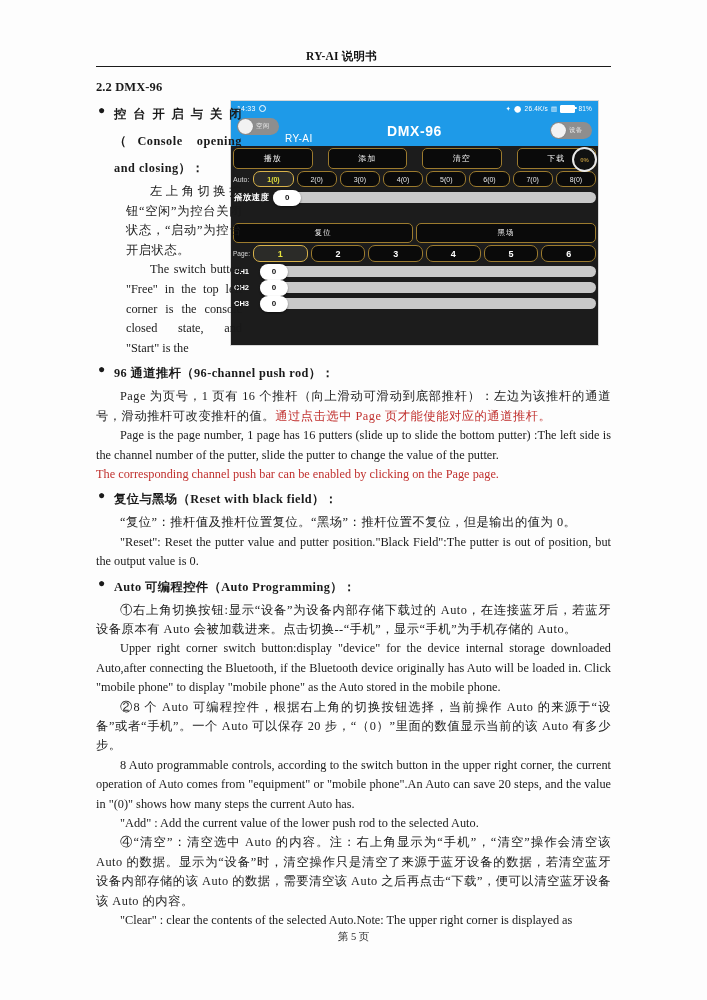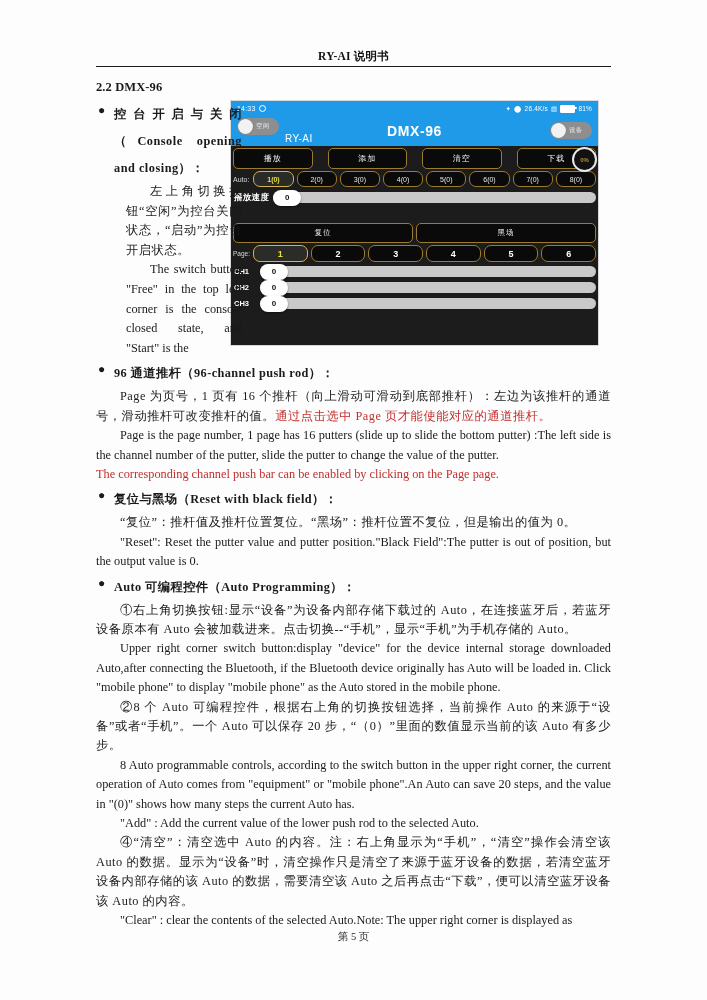--- a/index.html
+++ b/index.html
@@ -24,7 +24,7 @@
   
   .doc-header {
     position: absolute;
-    left: 96px;
+    left: 84px;
     top: 46px;
     width: 515px;
     text-align: center;

